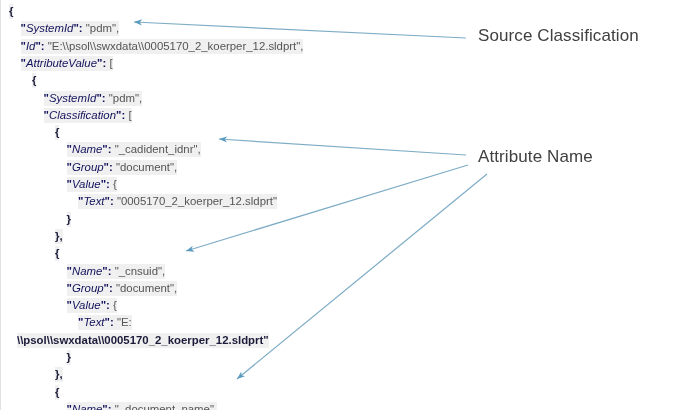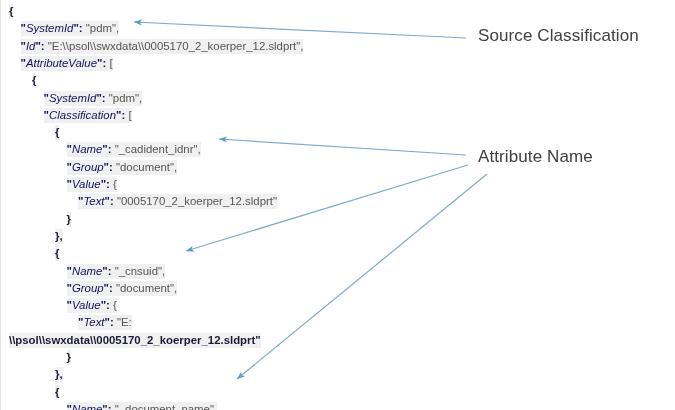--- a/index.html
+++ b/index.html
@@ -105,7 +105,7 @@
       <div class="code-line" style="top: 280.8px; left: 65.5px;"><span class="seg"><span class="kp">"</span><span class="k">Group</span><span class="kp">":</span> <span class="v">"document",</span></span></div>
       <div class="code-line" style="top: 298.1px; left: 65.5px;"><span class="seg"><span class="kp">"</span><span class="k">Value</span><span class="kp">":</span> <span class="v">{</span></span></div>
       <div class="code-line" style="top: 315.4px; left: 77px;"><span class="seg"><span class="kp">"</span><span class="k">Text</span><span class="kp">":</span> <span class="v">"E:</span></span></div>
-      <div class="code-line" style="top: 332.7px; left: 8px;"><span class="seg"><span class="brace">\\psol\\swxdata\\0005170_2_koerper_12.sldprt"</span></span></div>
+      <div class="code-line" style="top: 332.7px; left: 16px;"><span class="seg"><span class="brace">\\psol\\swxdata\\0005170_2_koerper_12.sldprt"</span></span></div>
       <div class="code-line" style="top: 350px; left: 65.5px;"><span class="seg"><span class="brace">}</span></span></div>
       <div class="code-line" style="top: 367.3px; left: 54px;"><span class="seg"><span class="brace">},</span></span></div>
       <div class="code-line" style="top: 384.6px; left: 54px;"><span class="seg"><span class="brace">{</span></span></div>

